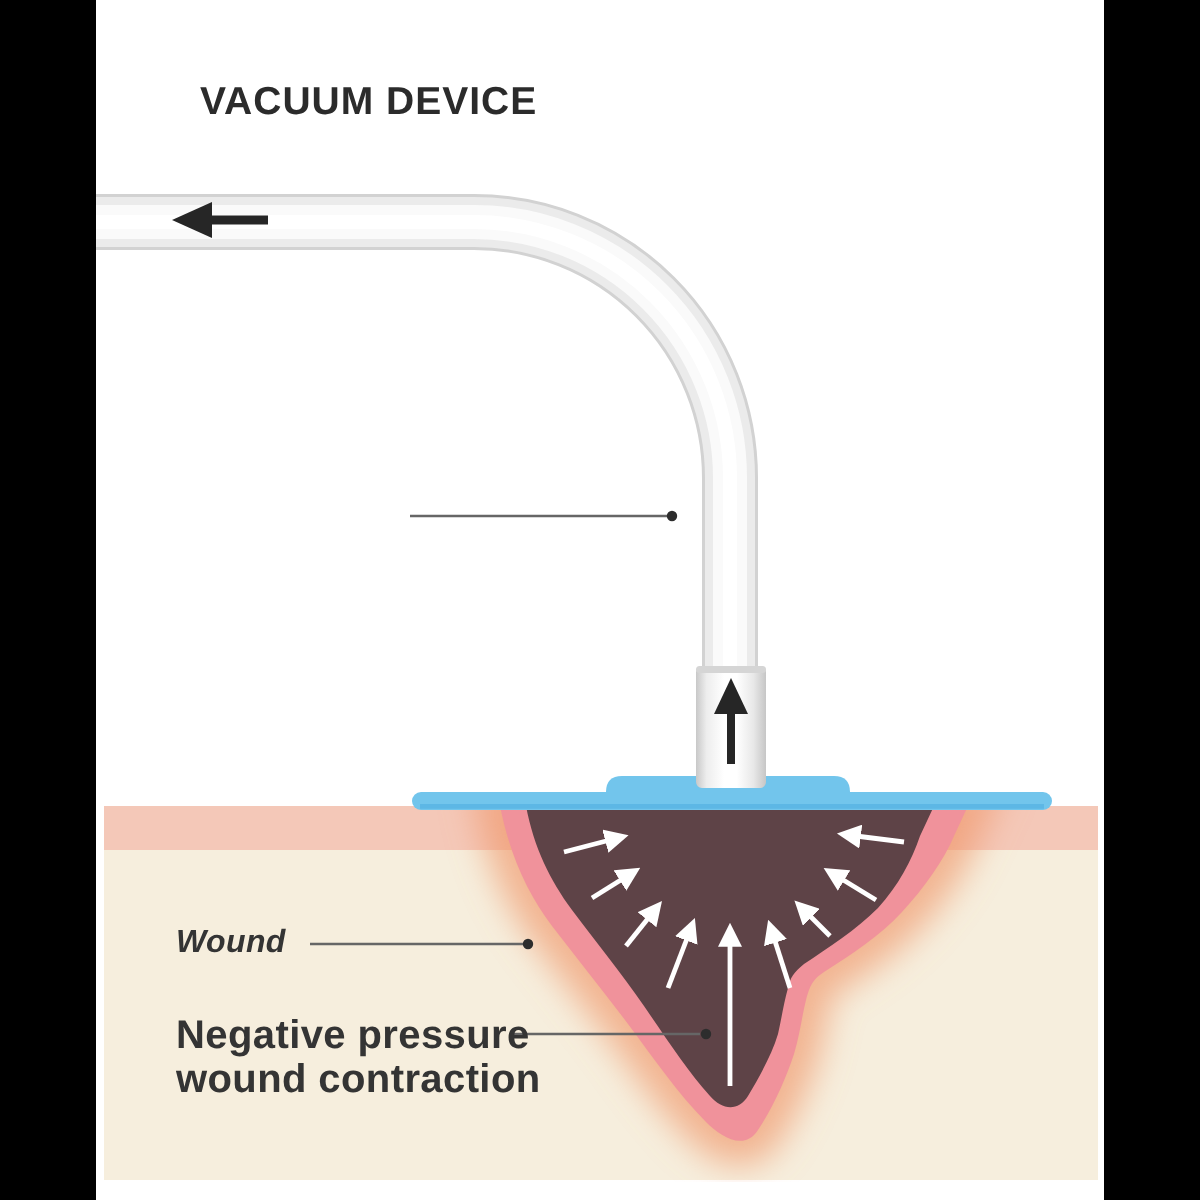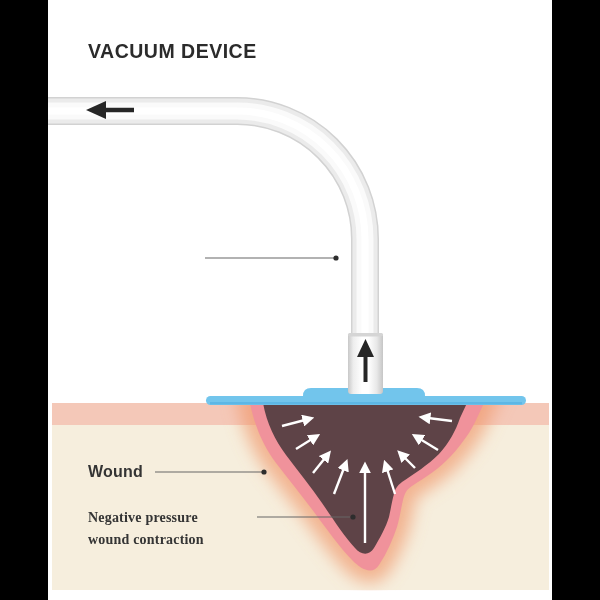--- a/index.html
+++ b/index.html
@@ -10,7 +10,7 @@
   }
   #diagram-svg{position:absolute;left:0;top:0;width:600px;height:600px;display:block;}
   .txt{position:absolute;color:#343434;font-weight:700;}
-  #page-title{left:88px;top:40px;font-size:19.5px;letter-spacing:.5px;color:#2b2b2b;white-space:nowrap;}
+  #page-title{left:100px;top:40px;font-size:19.5px;letter-spacing:.5px;color:#2b2b2b;white-space:nowrap;}
   #suction-label{left:90px;top:249px;font-size:16px;letter-spacing:.2px;white-space:nowrap;}
   #wound-label{left:88px;top:463px;font-size:16px;letter-spacing:.2px;white-space:nowrap;}
   #contraction-label{left:88px;top:507px;font-size:14px;letter-spacing:.2px;line-height:22px;white-space:nowrap;font-family:Liberation Serif, serif;}

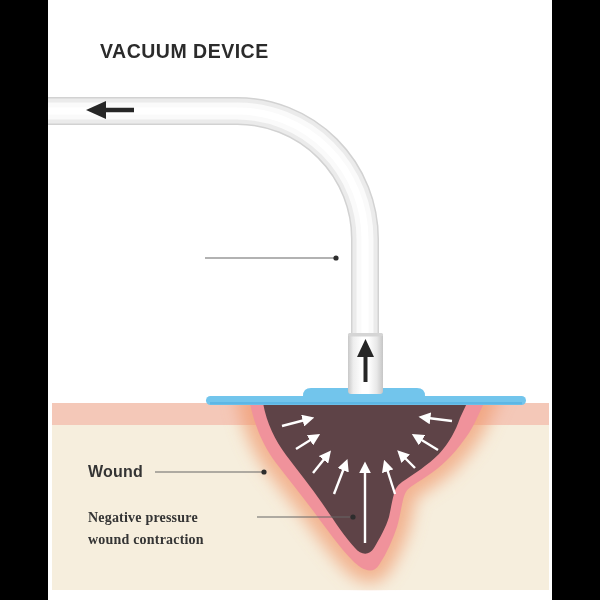--- a/index.html
+++ b/index.html
@@ -12,7 +12,7 @@
   .txt{position:absolute;color:#343434;font-weight:700;}
   #page-title{left:100px;top:40px;font-size:19.5px;letter-spacing:.5px;color:#2b2b2b;white-space:nowrap;}
   #suction-label{left:90px;top:249px;font-size:16px;letter-spacing:.2px;white-space:nowrap;}
-  #wound-label{left:88px;top:463px;font-size:16px;letter-spacing:.2px;white-space:nowrap;}
+  #wound-label{left:88px;top:463px;font-size:16px;letter-spacing:.2px;white-space:nowrap;font-style:italic;}
   #contraction-label{left:88px;top:507px;font-size:14px;letter-spacing:.2px;line-height:22px;white-space:nowrap;font-family:Liberation Serif, serif;}
   .bar{position:absolute;top:0;width:48px;height:600px;background:#000;}
   #bar-left{left:0;}

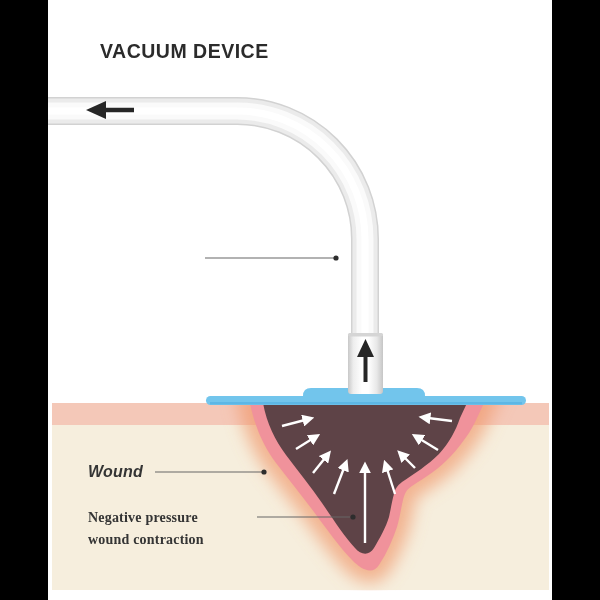--- a/index.html
+++ b/index.html
@@ -13,7 +13,7 @@
   #page-title{left:100px;top:40px;font-size:19.5px;letter-spacing:.5px;color:#2b2b2b;white-space:nowrap;}
   #suction-label{left:90px;top:249px;font-size:16px;letter-spacing:.2px;white-space:nowrap;}
   #wound-label{left:88px;top:463px;font-size:16px;letter-spacing:.2px;white-space:nowrap;font-style:italic;}
-  #contraction-label{left:88px;top:507px;font-size:14px;letter-spacing:.2px;line-height:22px;white-space:nowrap;font-family:Liberation Serif, serif;}
+  #contraction-label{left:88px;top:507px;font-size:20px;letter-spacing:.2px;line-height:22px;white-space:nowrap;}
   .bar{position:absolute;top:0;width:48px;height:600px;background:#000;}
   #bar-left{left:0;}
   #bar-right{left:552px;}

